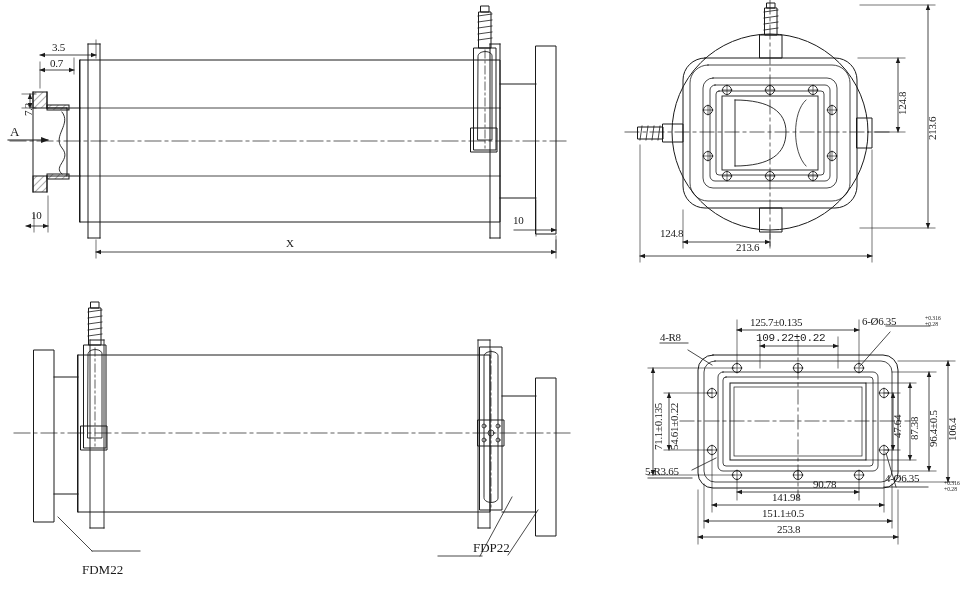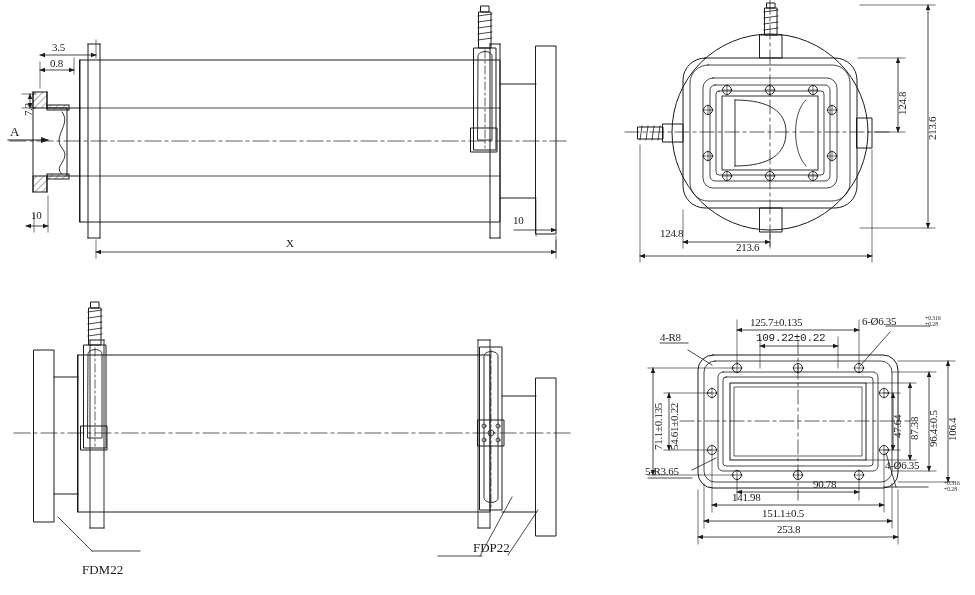--- a/index.html
+++ b/index.html
@@ -376,7 +376,7 @@
 </svg>
 
 <div class="lbl" style="left:52px;top:41px;">3.5</div>
-<div class="lbl" style="left:50px;top:57px;">0.8</div>
+<div class="lbl" style="left:50px;top:57px;">0.7</div>
 <div class="lbl rot90" style="left:22px;top:116px;">7.3</div>
 <div class="lbl" style="left:31px;top:209px;">10</div>
 <div class="lbl" style="left:513px;top:214px;">10</div>

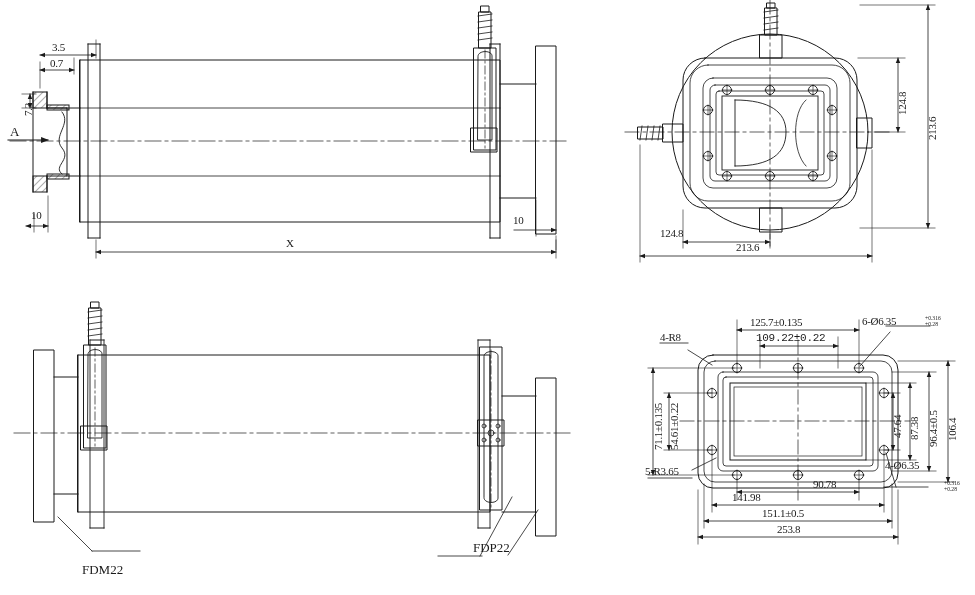--- a/index.html
+++ b/index.html
@@ -414,7 +414,7 @@
   <div>+0.316</div>
   <div>+0.28</div>
 </div>
-<div class="lbl" style="left:885px;top:459px;text-align:right;">4-Ø6.35</div>
+<div class="lbl" style="left:885px;top:472px;text-align:right;">4-Ø6.35</div>
 <div class="tolstack" style="left:944px;top:481px;">
   <div>+0.316</div>
   <div>+0.28</div>

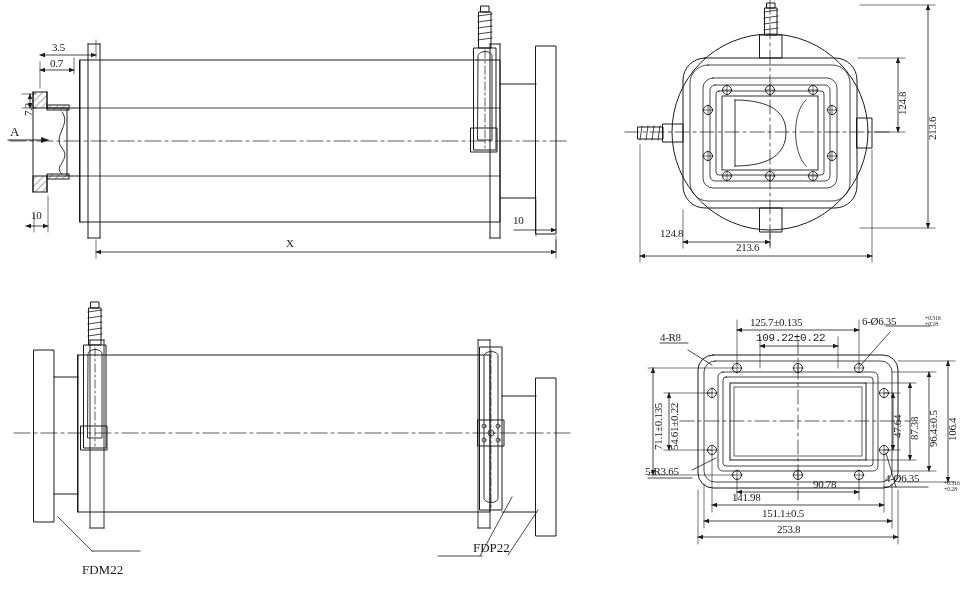--- a/index.html
+++ b/index.html
@@ -395,7 +395,7 @@
 <div class="lbl" style="left:756px;top:332px;font-family:Liberation Mono, monospace;">109.22±0.22</div>
 
 <div class="lbl" style="left:813px;top:478px;">90.78</div>
-<div class="lbl" style="left:732px;top:491px;">141.98</div>
+<div class="lbl" style="left:772px;top:491px;">141.98</div>
 <div class="lbl" style="left:762px;top:507px;">151.1±0.5</div>
 <div class="lbl" style="left:777px;top:523px;">253.8</div>
 

